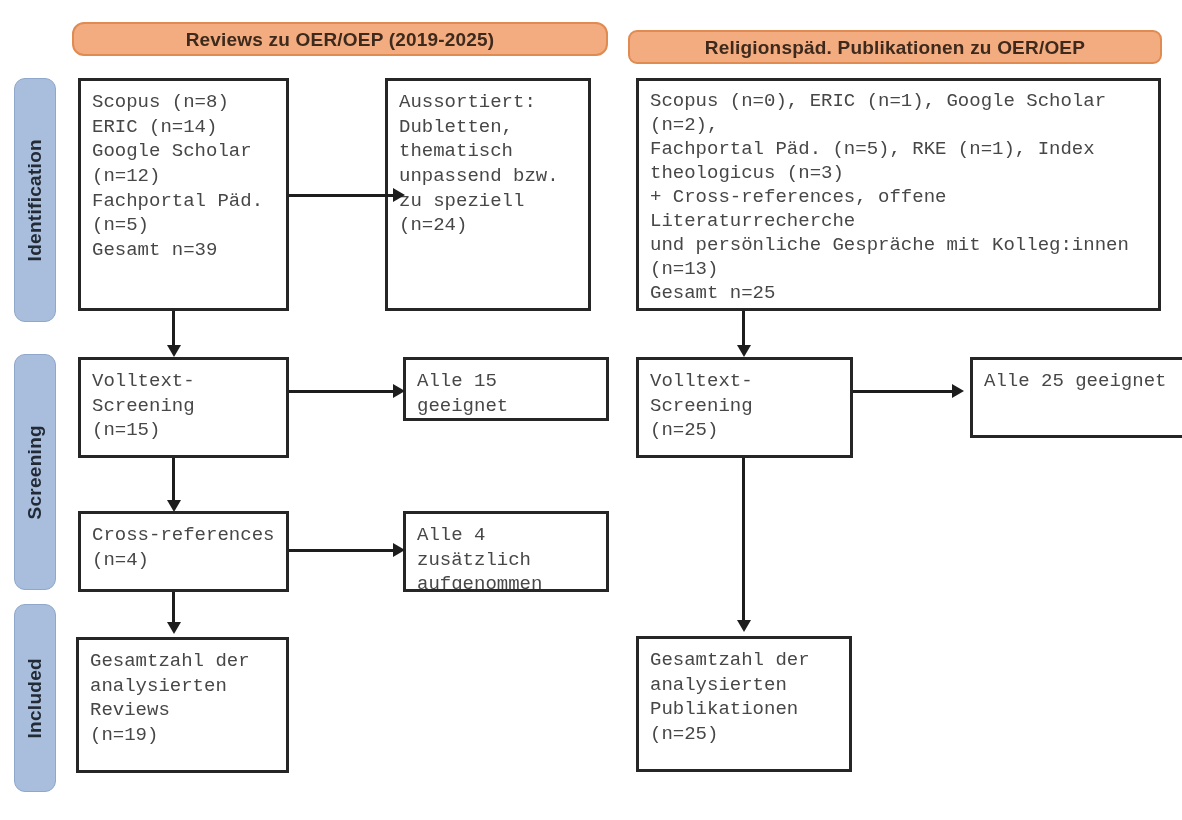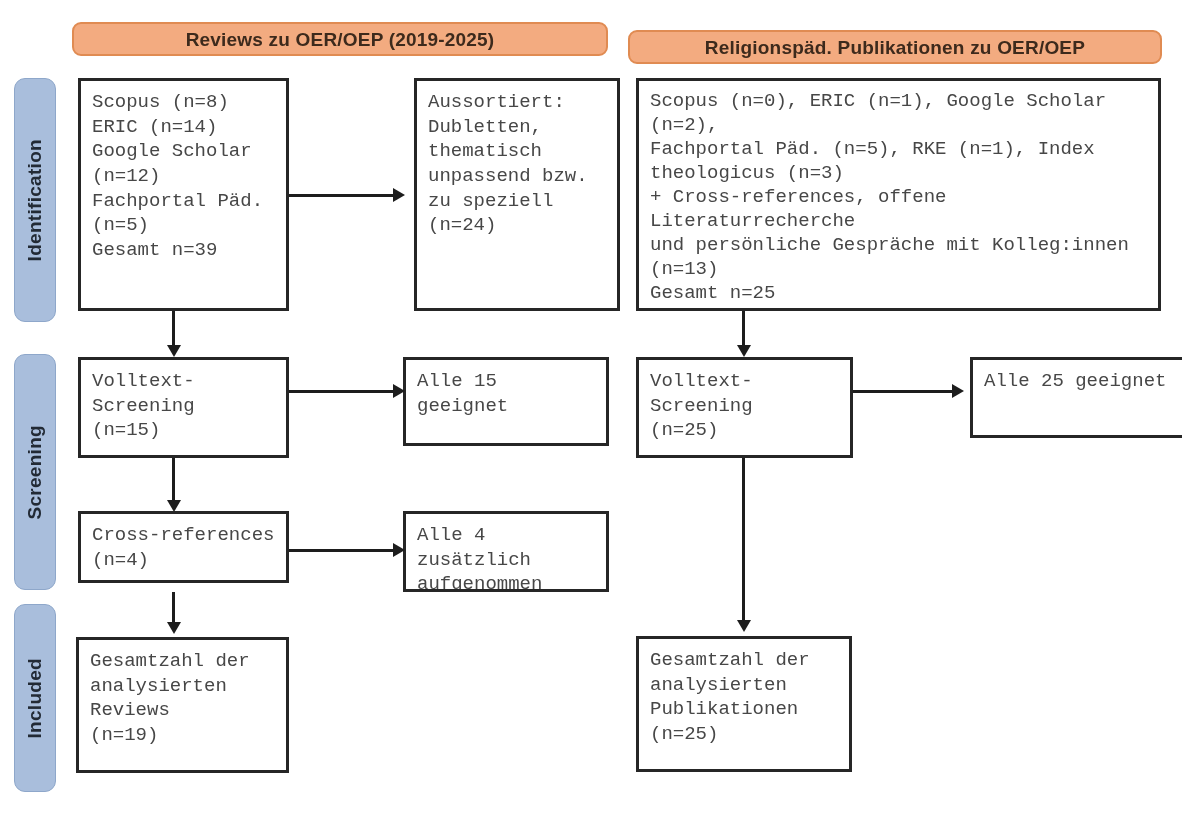--- a/index.html
+++ b/index.html
@@ -105,7 +105,7 @@
 
 <div id="canvas">
 
-  <div class="col-header" style="left:72px; top:22px; width:536px; height:34px;">Reviews zu OER/OEP (2019-2025)</div>
+  <div class="col-header" style="left:72px; top:22px; width:536px; height:34px;border-radius:12px;">Reviews zu OER/OEP (2019-2025)</div>
 
   <div class="col-header" style="left:628px; top:22px; width:534px; height:34px;margin-top:8px;">Religionspäd. Publikationen zu OER/OEP</div>
 

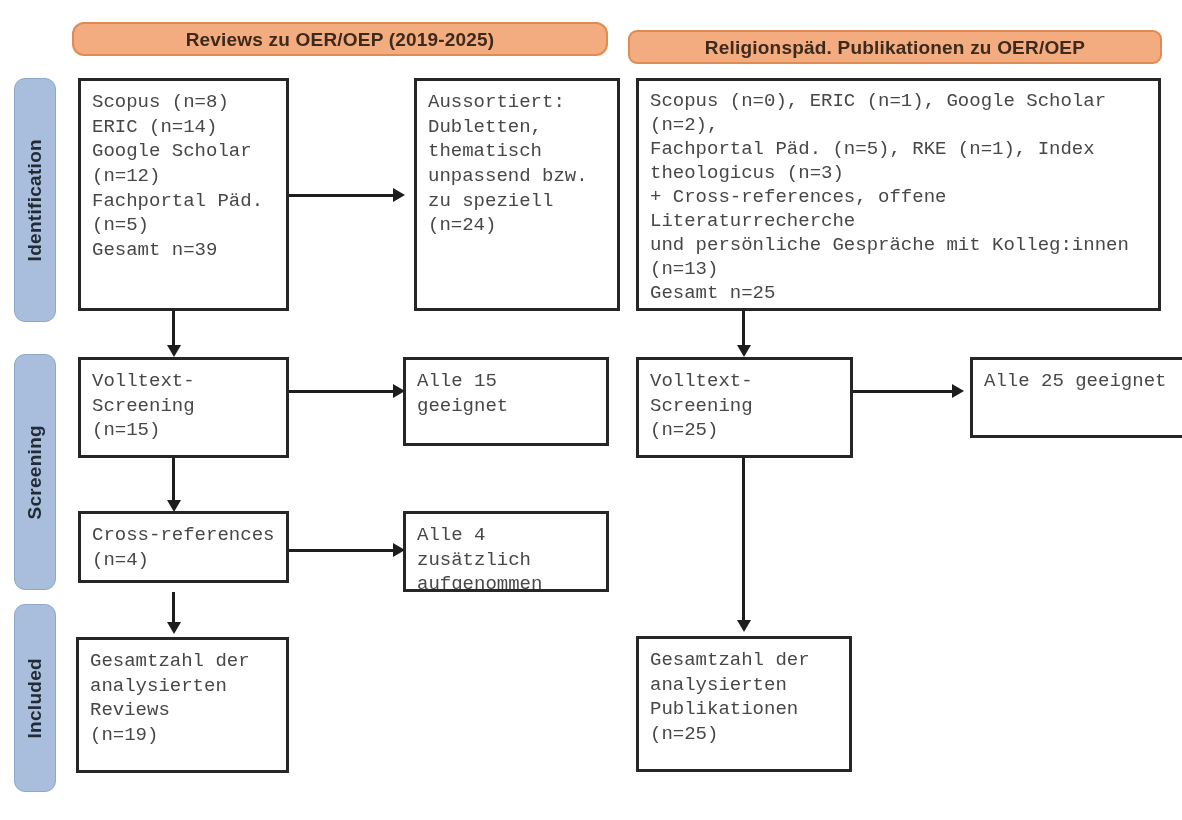--- a/index.html
+++ b/index.html
@@ -129,7 +129,7 @@
 (n=5)
 Gesamt n=39</div>
 
-  <div class="flow-box" style="left:414px; top:78px; width:206px; height:233px;">Aussortiert:
+  <div class="flow-box" style="left:385px; top:78px; width:206px; height:233px;">Aussortiert:
 Dubletten,
 thematisch
 unpassend bzw.

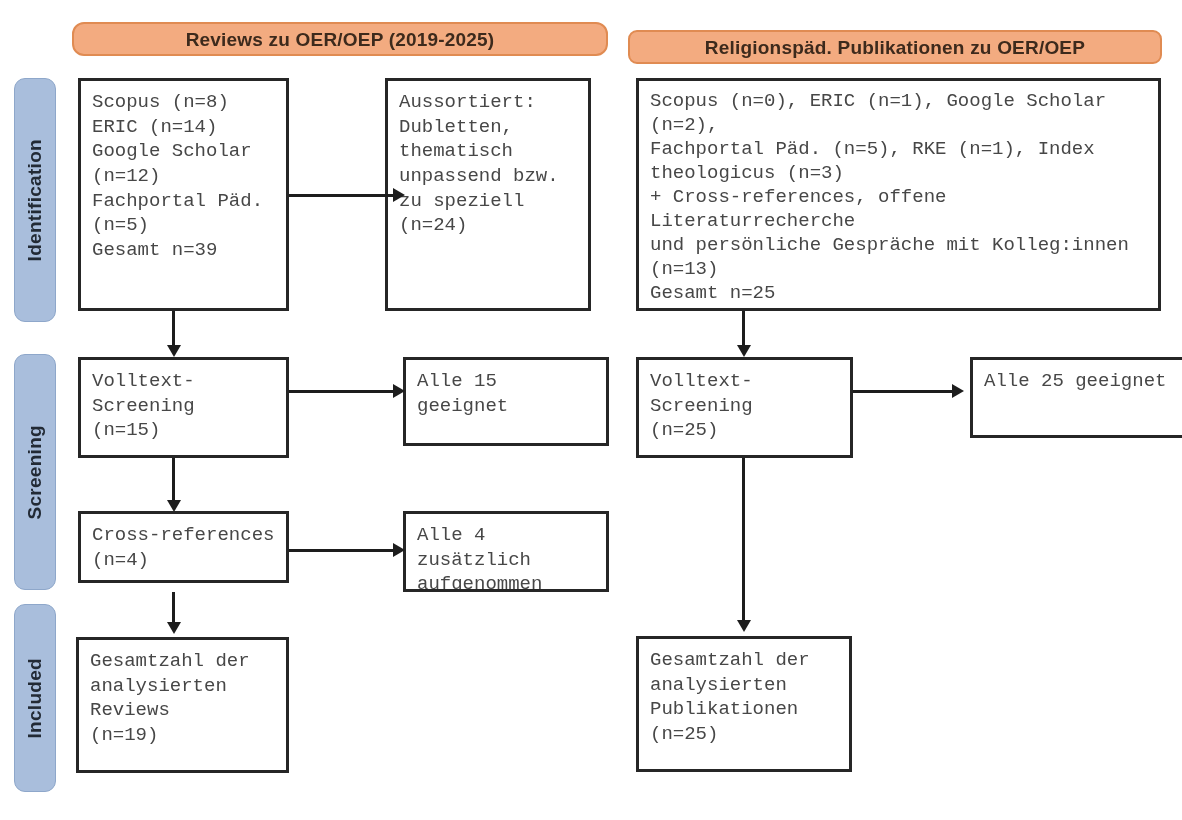--- a/index.html
+++ b/index.html
@@ -146,7 +146,7 @@
 Screening
 (n=15)</div>
 
-  <div class="flow-box" style="left:403px; top:357px; width:206px; height:89px;">Alle 15 geeignet</div>
+  <div class="flow-box" style="left:403px; top:357px; width:206px; height:64px;">Alle 15 geeignet</div>
 
   <div class="line-h" style="left:289px; top:390px; width:106px;"></div>
   <div class="arrow-right" style="left:393px; top:384px;"></div>

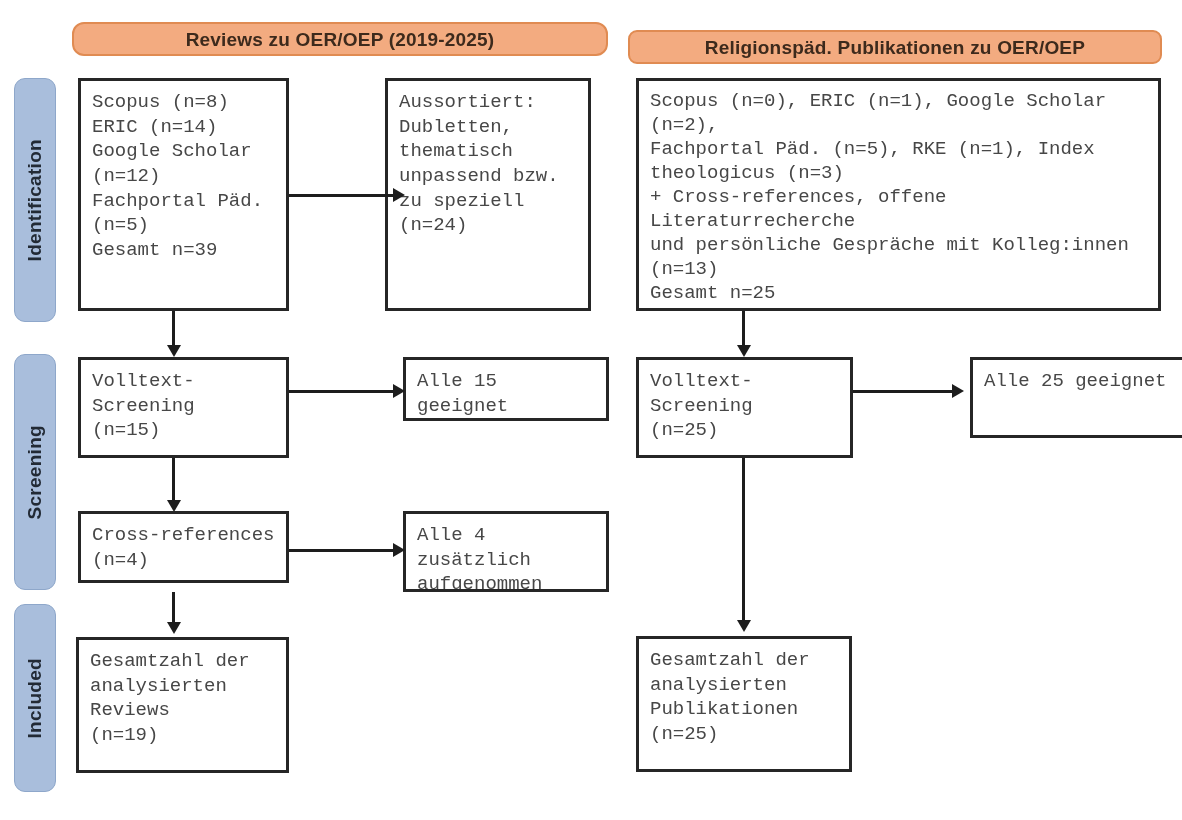--- a/index.html
+++ b/index.html
@@ -154,7 +154,7 @@
   <div class="line-v" style="left:172px; top:458px; height:44px;"></div>
   <div class="arrow-down" style="left:167px; top:500px;"></div>
 
-  <div class="flow-box" style="left:78px; top:511px; width:211px; height:72px;">Cross-references
+  <div class="flow-box" style="left:78px; top:511px; width:211px; height:81px;">Cross-references
 (n=4)</div>
 
   <div class="flow-box" style="left:403px; top:511px; width:206px; height:81px;">Alle 4 zusätzlich

